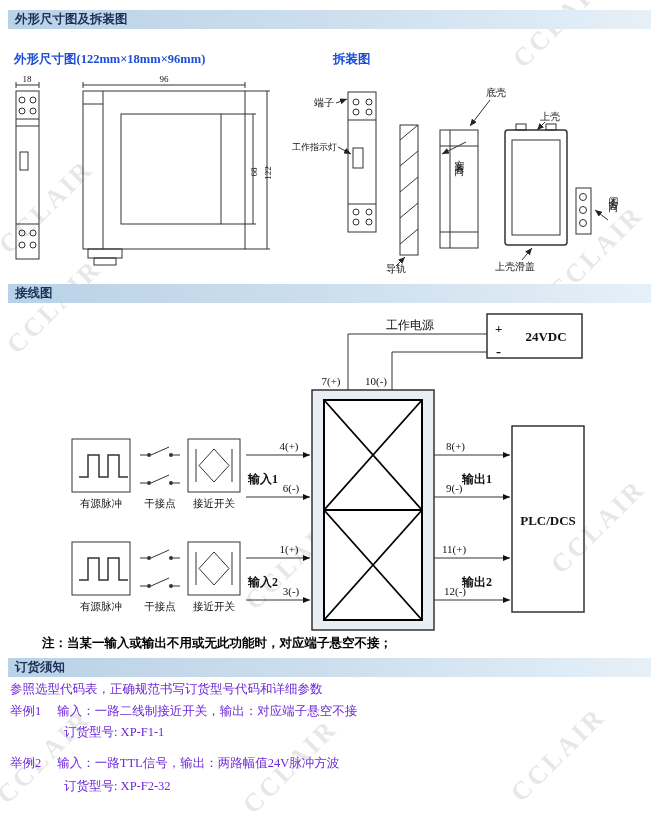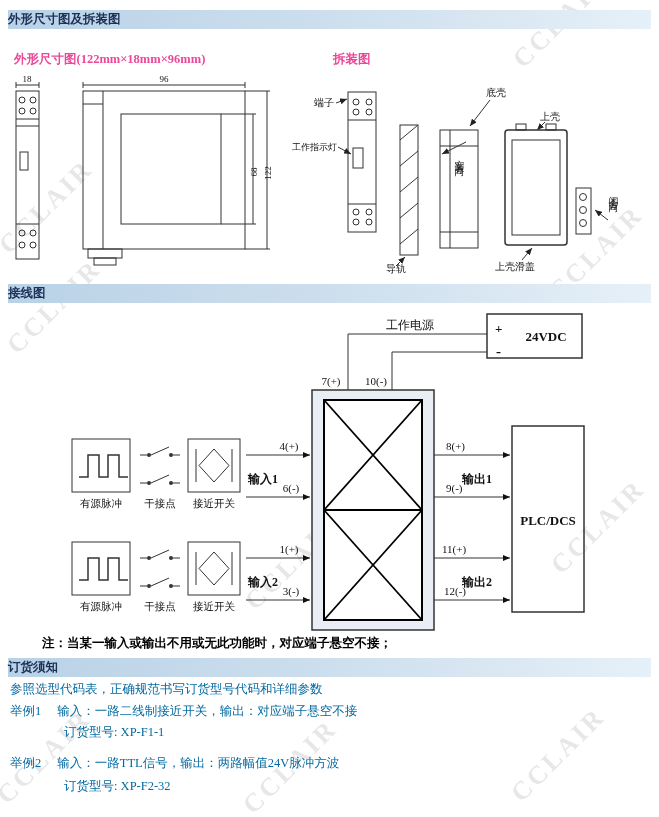--- a/index.html
+++ b/index.html
@@ -15,7 +15,7 @@
   .bar { position:absolute; left:8px; width:643px; height:19px;
          background:linear-gradient(90deg,#b9d2e7 0%, #cfe0ee 55%, #e6f0f8 100%);
          color:#1c3157; font-family:"Liberation Sans", sans-serif; font-weight:bold;
-         font-size:12.5px; line-height:19px; }
+         font-size:12.5px; line-height:19px; padding-left:7px; }
   .subtitle { position:absolute; font-weight:bold; font-size:12.5px; color:#ec4899; white-space:nowrap; }
   .note { position:absolute; font-weight:bold; font-size:12.5px; color:#000; white-space:nowrap;margin-left:32px; }
   .oline { position:absolute; font-size:12.5px; color:#0369a1; white-space:nowrap; }

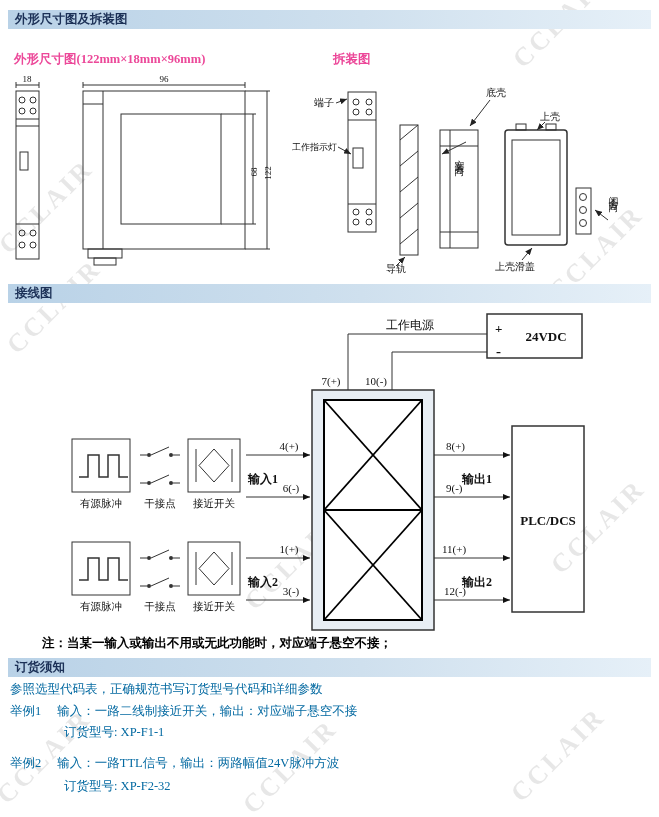--- a/index.html
+++ b/index.html
@@ -16,7 +16,7 @@
          background:linear-gradient(90deg,#b9d2e7 0%, #cfe0ee 55%, #e6f0f8 100%);
          color:#1c3157; font-family:"Liberation Sans", sans-serif; font-weight:bold;
          font-size:12.5px; line-height:19px; padding-left:7px; }
-  .subtitle { position:absolute; font-weight:bold; font-size:12.5px; color:#ec4899; white-space:nowrap; }
+  .subtitle { position:absolute; font-weight:bold; font-size:12.5px; color:#1d4ed8; white-space:nowrap; }
   .note { position:absolute; font-weight:bold; font-size:12.5px; color:#000; white-space:nowrap;margin-left:32px; }
   .oline { position:absolute; font-size:12.5px; color:#0369a1; white-space:nowrap; }
   .exlabel { margin-right:16px; }

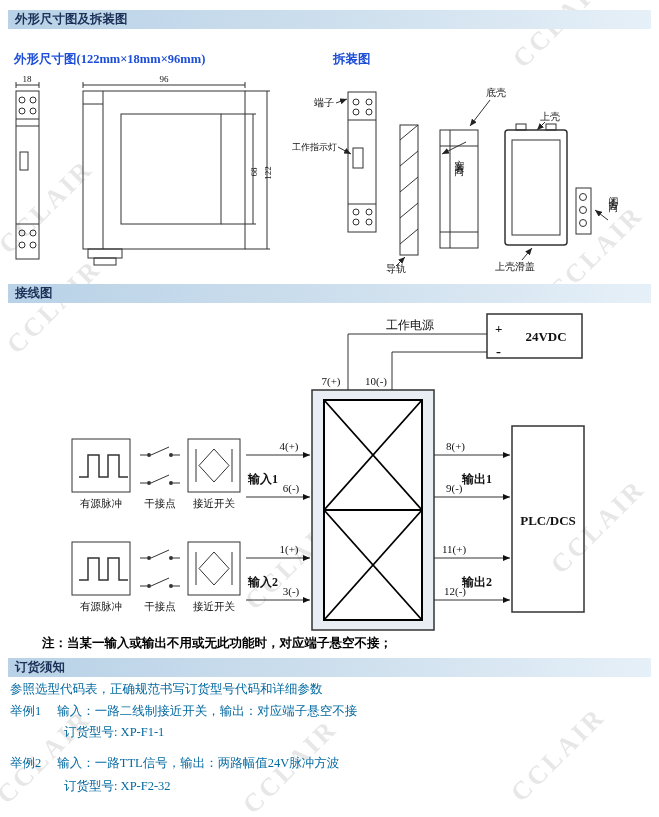--- a/index.html
+++ b/index.html
@@ -18,7 +18,7 @@
          font-size:12.5px; line-height:19px; padding-left:7px; }
   .subtitle { position:absolute; font-weight:bold; font-size:12.5px; color:#1d4ed8; white-space:nowrap; }
   .note { position:absolute; font-weight:bold; font-size:12.5px; color:#000; white-space:nowrap;margin-left:32px; }
-  .oline { position:absolute; font-size:12.5px; color:#0369a1; white-space:nowrap; }
+  .oline { position:absolute; font-size:12.5px; color:#6d28d9; white-space:nowrap; }
   .exlabel { margin-right:16px; }
   .vtext { position:absolute; writing-mode:vertical-rl; font-size:10px; color:#222;
            letter-spacing:2px; white-space:nowrap; }

